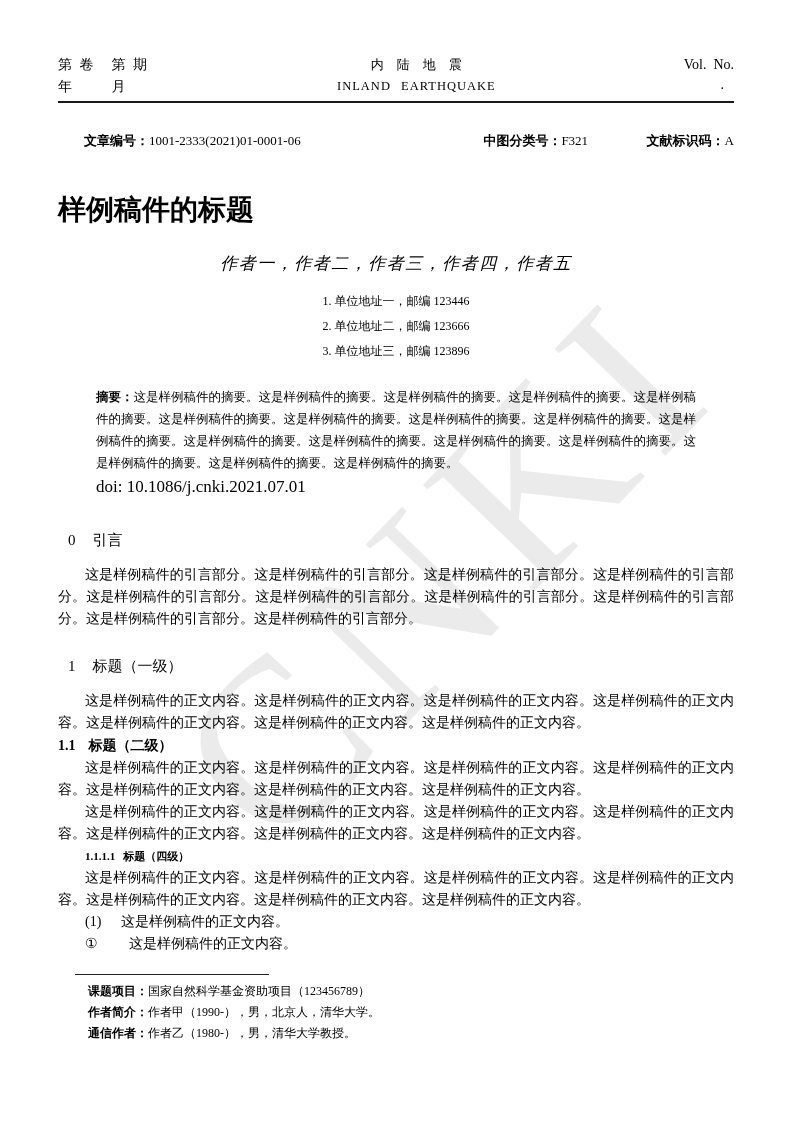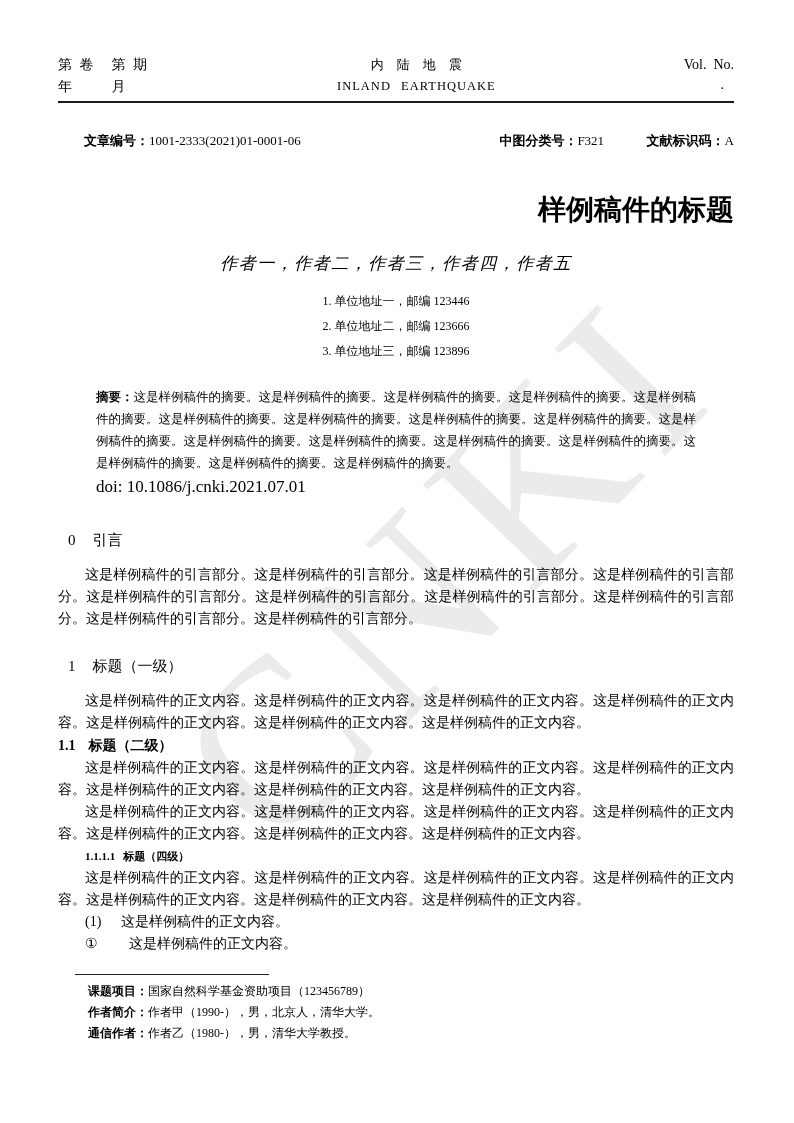--- a/index.html
+++ b/index.html
@@ -34,7 +34,7 @@
   
   .meta { display:flex; margin-top:13px; font-size:13px; }
   .meta .grp { white-space:pre; }
-  .meta-right { margin-left:auto; display:flex; gap:10px; }
+  .meta-right { margin-left:auto; display:flex; gap:26px; }
 
   .title { margin:24px 0 0 0; text-align:right; font-family:"Liberation Sans","DejaVu Sans",sans-serif; font-weight:700; font-size:28px; line-height:40px; }
   .authors { margin-top:22px; text-align:center; font-size:17px; font-style:italic; letter-spacing:1.5px; }

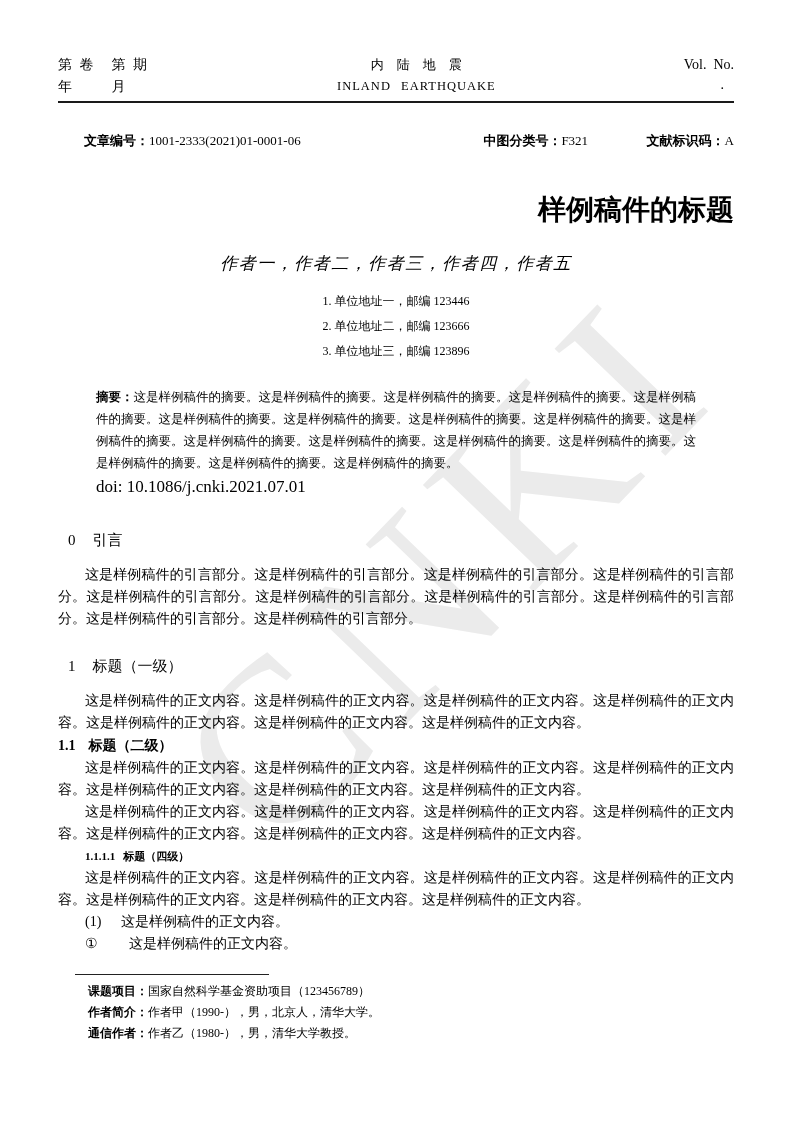--- a/index.html
+++ b/index.html
@@ -36,7 +36,7 @@
   .meta .grp { white-space:pre; }
   .meta-right { margin-left:auto; display:flex; gap:26px; }
 
-  .title { margin:24px 0 0 0; text-align:right; font-family:"Liberation Sans","DejaVu Sans",sans-serif; font-weight:700; font-size:28px; line-height:40px; }
+  .title { margin:24px 0 0 0; text-align:left; font-family:"Liberation Sans","DejaVu Sans",sans-serif; font-weight:700; font-size:28px; line-height:40px; }
   .authors { margin-top:22px; text-align:center; font-size:17px; font-style:italic; letter-spacing:1.5px; }
   .affils { margin-top:14px; text-align:center; font-size:12px; line-height:25px; }
 

